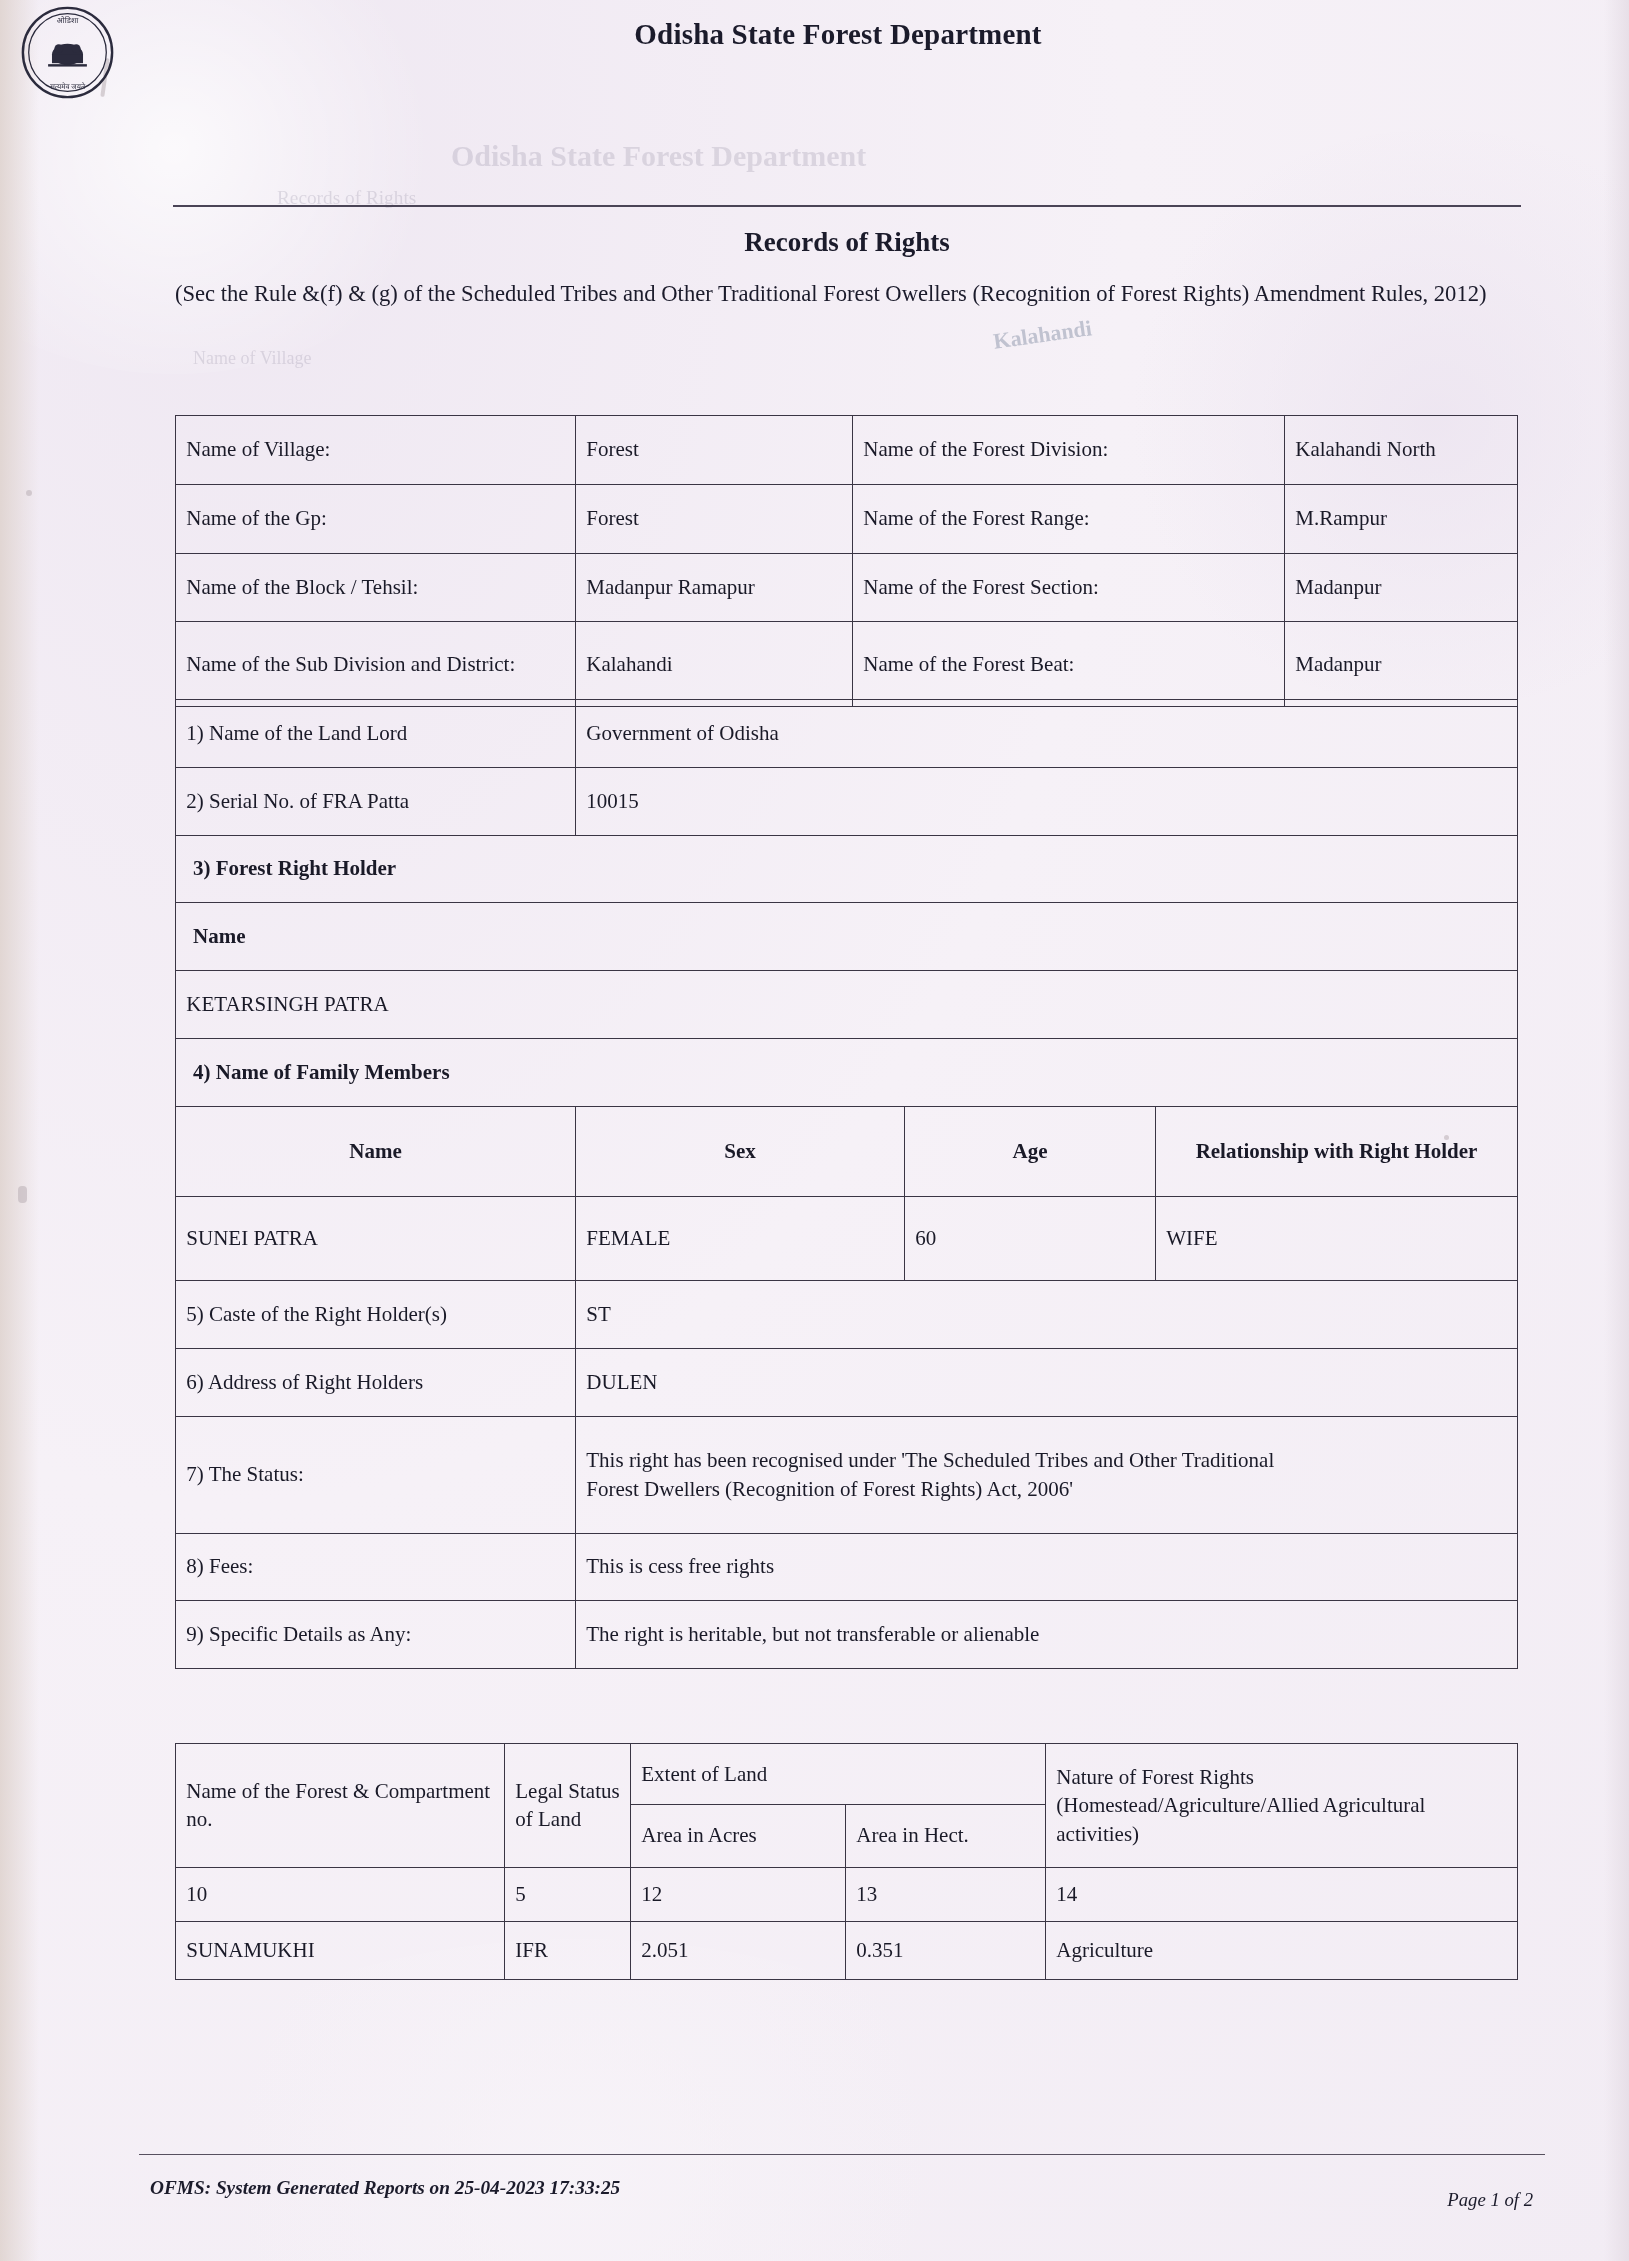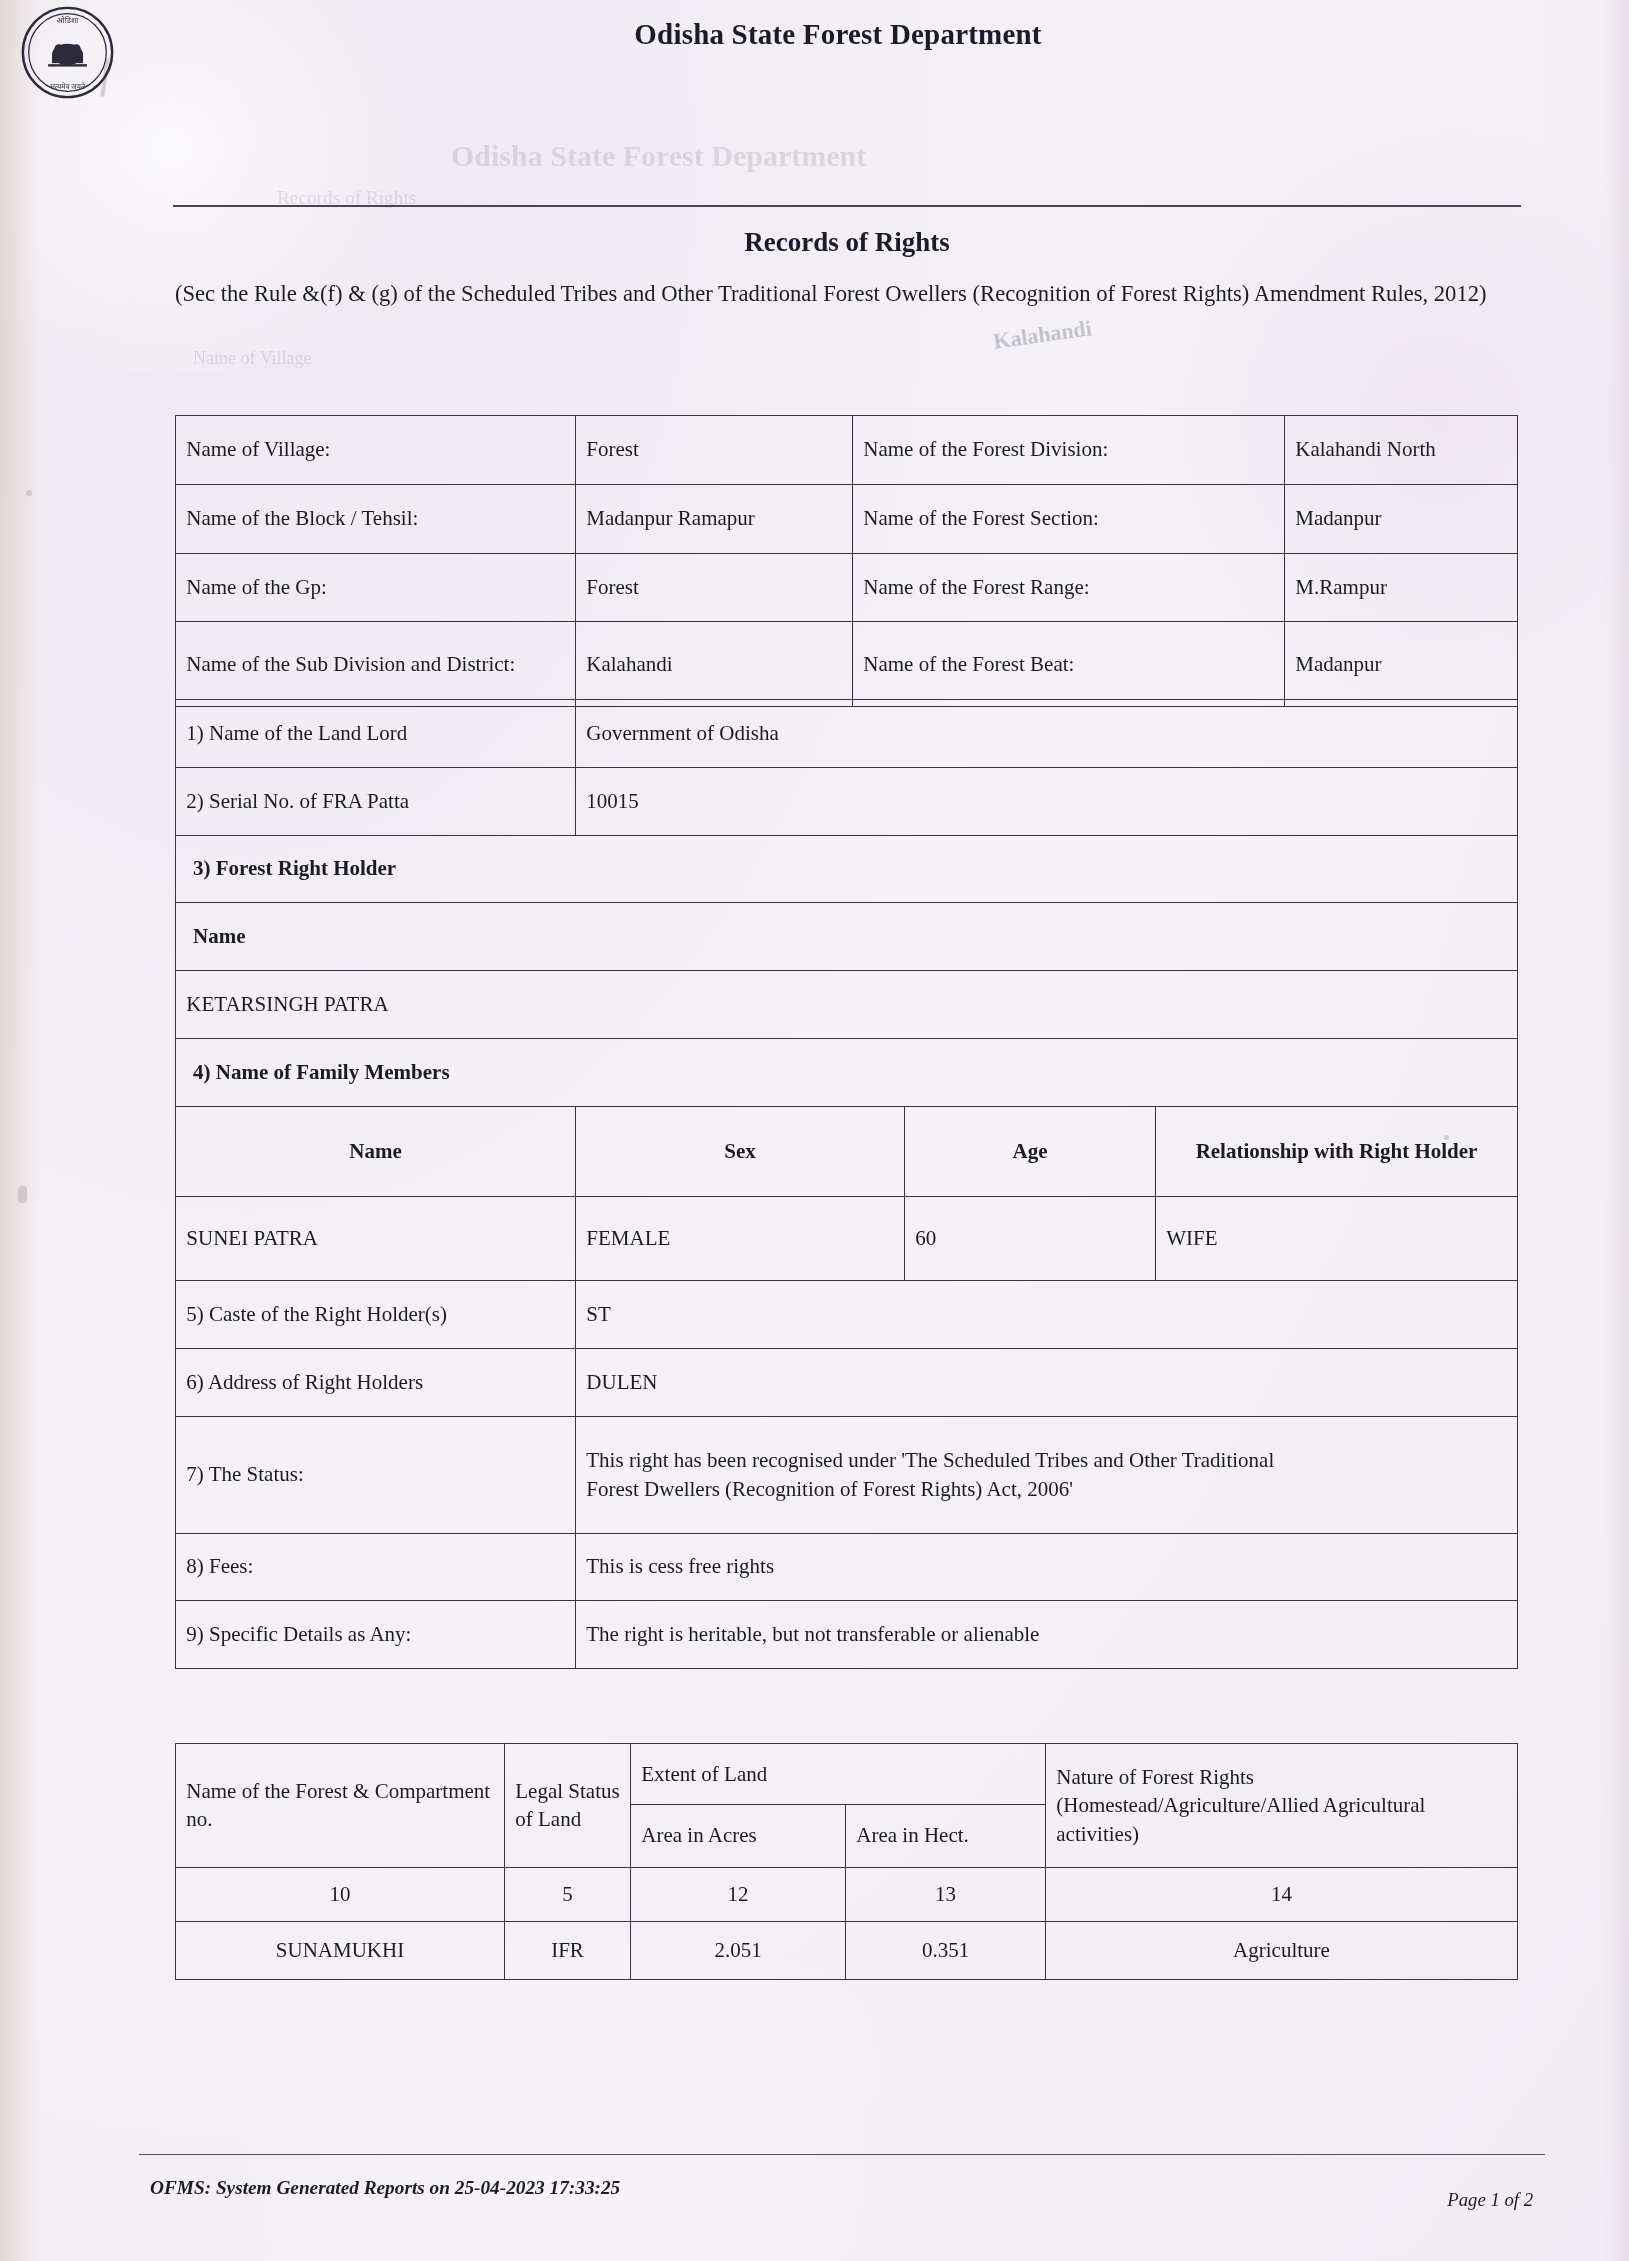--- a/index.html
+++ b/index.html
@@ -219,16 +219,16 @@
           <td>Kalahandi North</td>
         </tr>
         <tr>
+          <td>Name of the Gp:</td>
+          <td>Forest</td>
+          <td>Name of the Forest Range:</td>
+          <td>M.Rampur</td>
+        </tr>
+        <tr>
           <td>Name of the Block / Tehsil:</td>
           <td>Madanpur Ramapur</td>
           <td>Name of the Forest Section:</td>
           <td>Madanpur</td>
-        </tr>
-        <tr>
-          <td>Name of the Gp:</td>
-          <td>Forest</td>
-          <td>Name of the Forest Range:</td>
-          <td>M.Rampur</td>
         </tr>
         <tr>
           <td class="multiline" style="height:71px">Name of the Sub Division and District:</td>

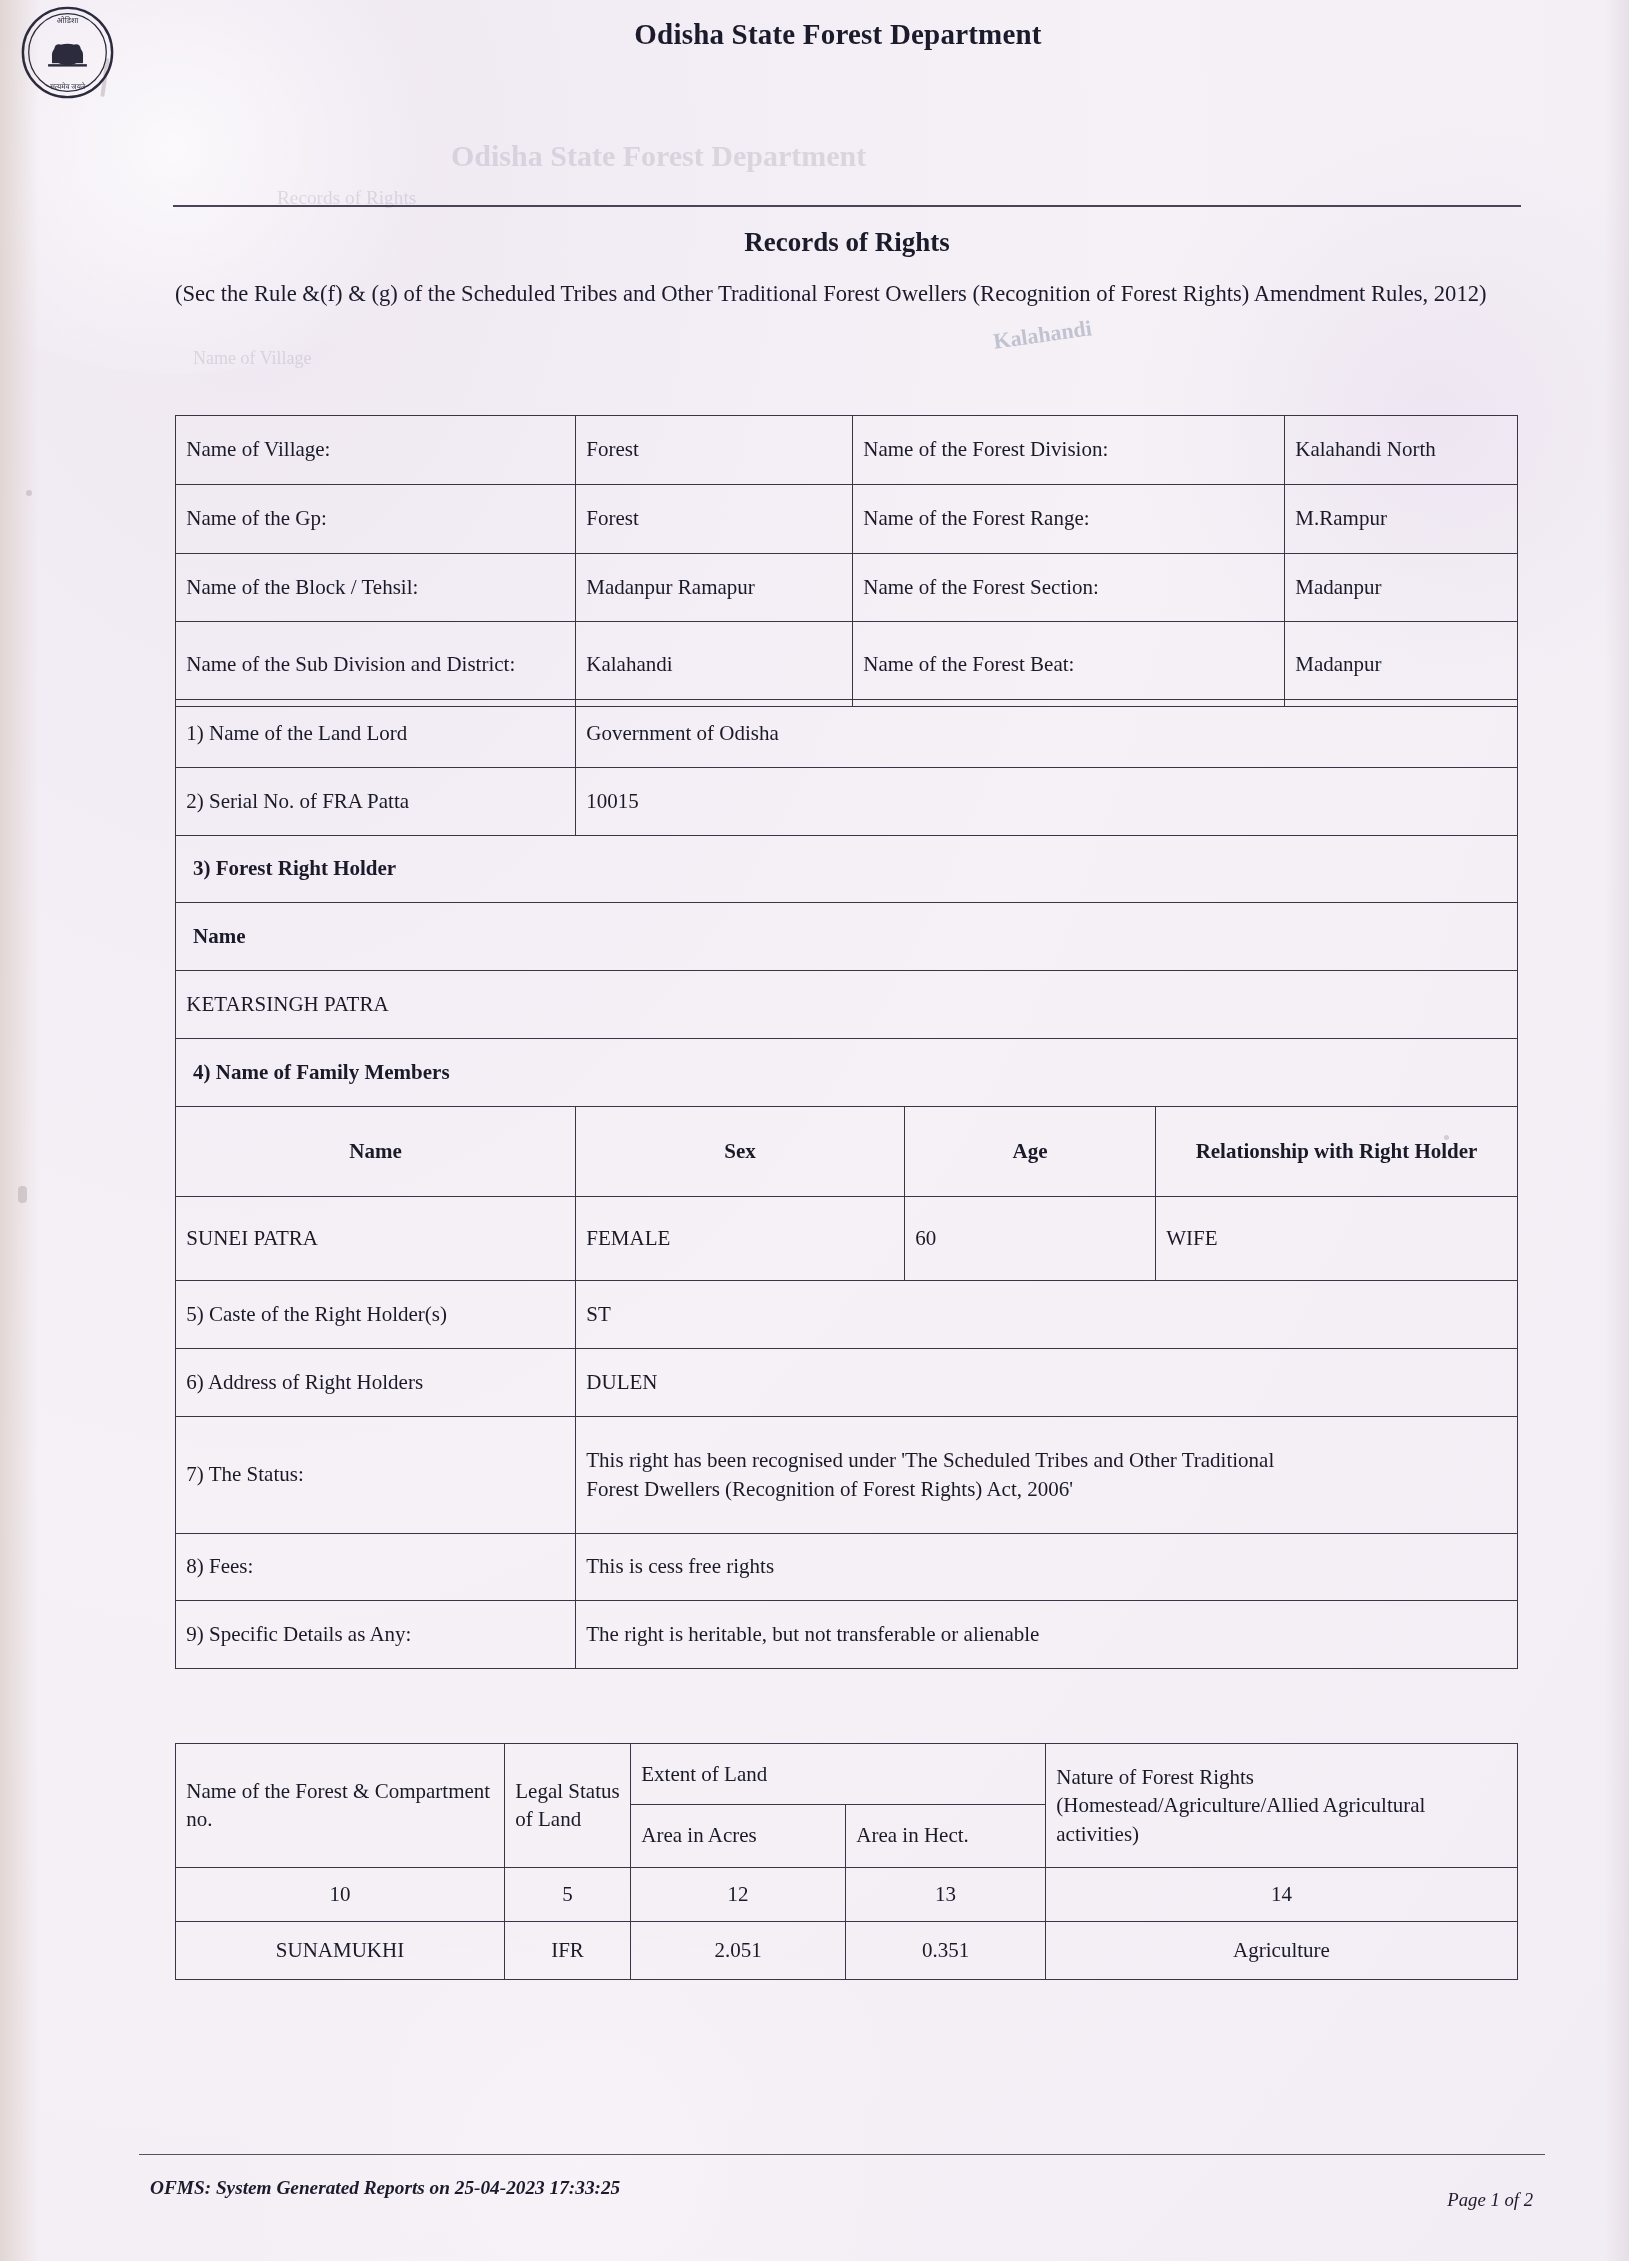--- a/index.html
+++ b/index.html
@@ -112,7 +112,7 @@
   .t-main { left: 175px; top: 671px; width: 1342px; }
   .t-main td { height: 54px; }
   .bold { font-weight: bold; }
-  .ctr { text-align: center; }
+  .ctr { text-align: left; }
 
   .fam-head td { height: 77px; text-align: center; font-weight: bold; line-height: 1.25; }
 

